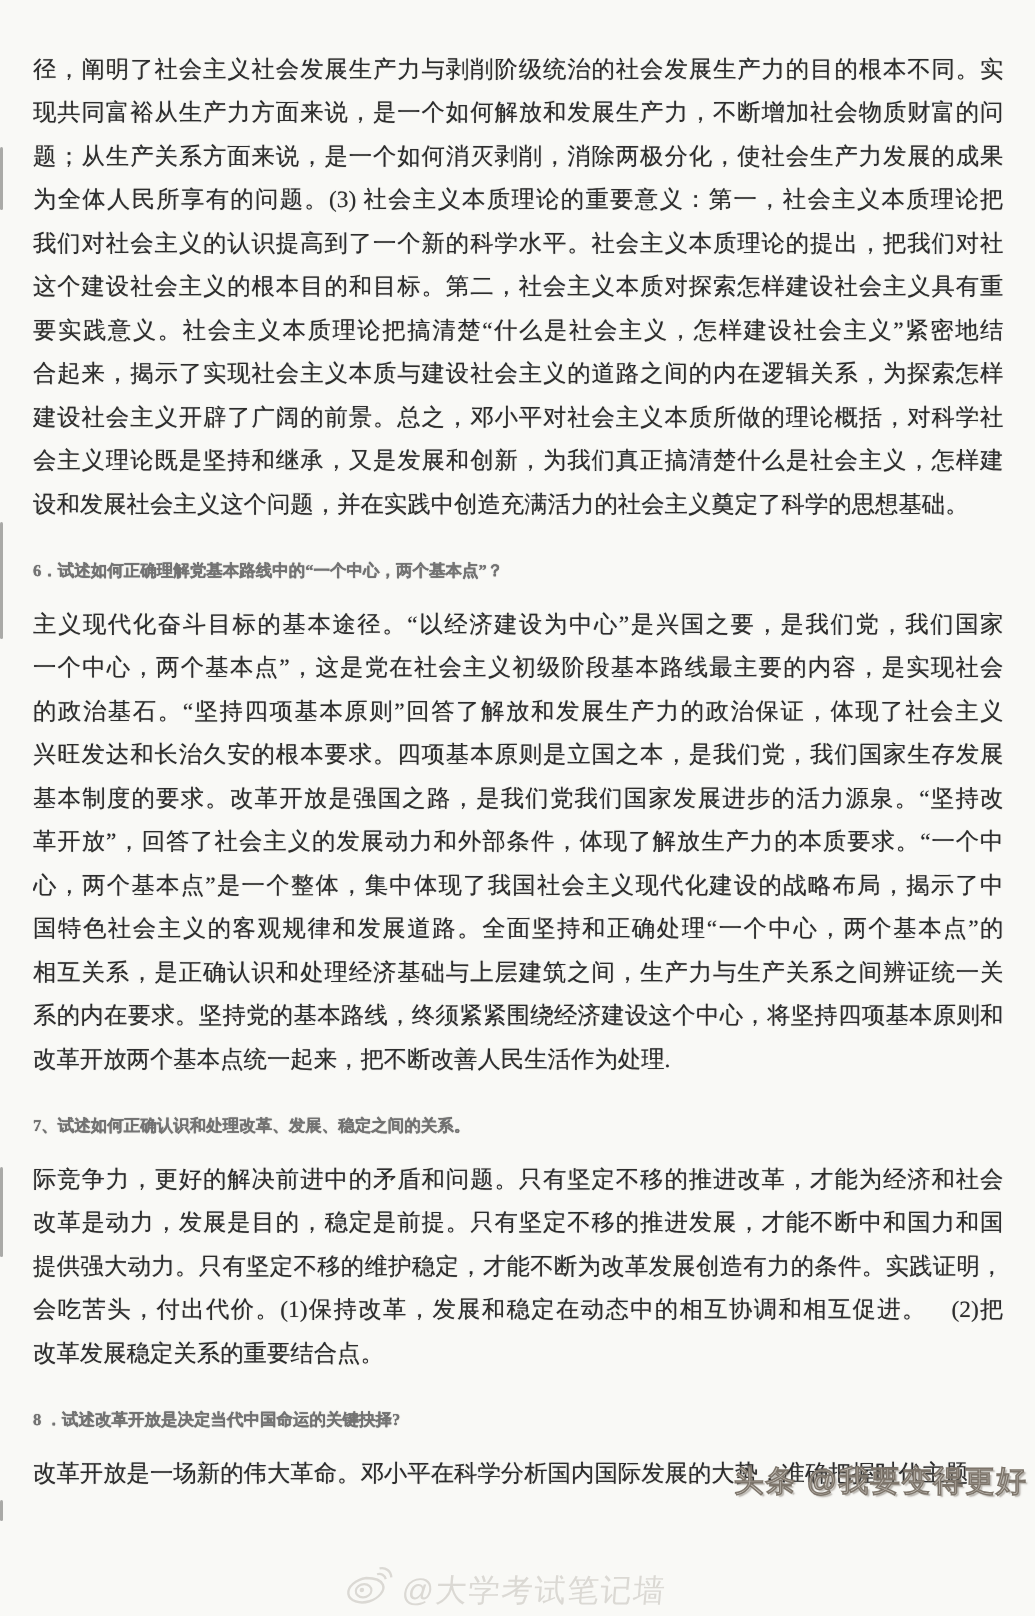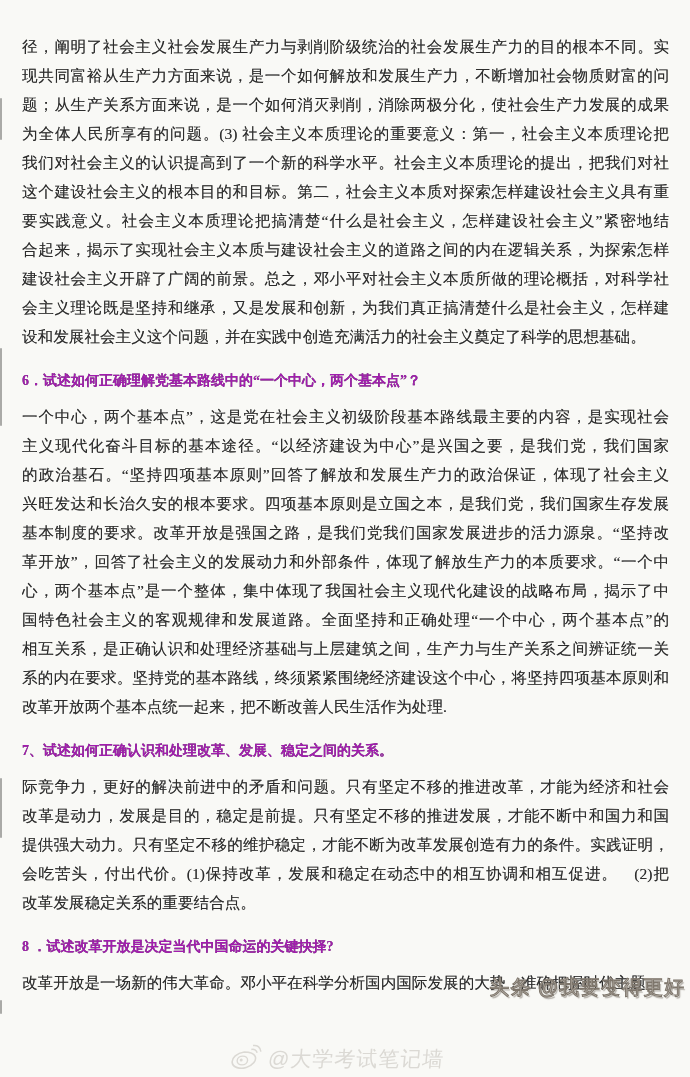--- a/index.html
+++ b/index.html
@@ -31,9 +31,9 @@
     text-align-last: left;
   }
   .heading {
-    font-size: 14px;
+    font-size: 11px;
     font-weight: bold;
-    color: #a21caf;
+    color: #737373;
     line-height: 30px;
     height: 30px;
     margin: 15px 0 6px 0;

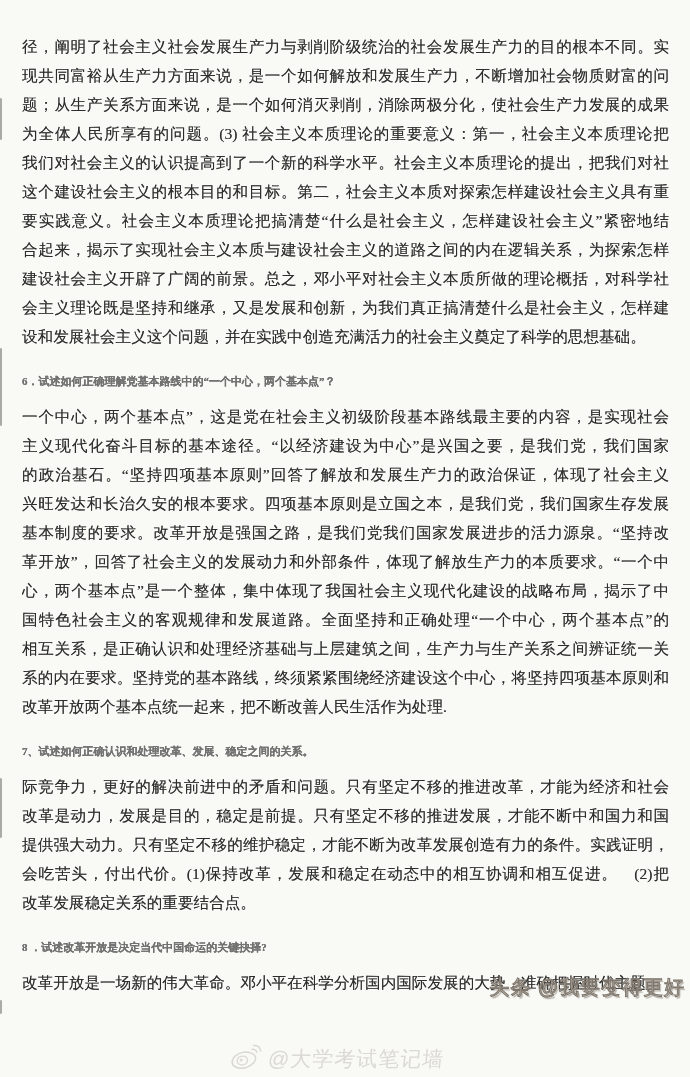--- a/index.html
+++ b/index.html
@@ -97,8 +97,8 @@
       </div>
       <div class="heading">6．试述如何正确理解党基本路线中的“一个中心，两个基本点”？</div>
       <div class="para">
+        <div class="line">主义现代化奋斗目标的基本途径。“以经济建设为中心”是兴国之要，是我们党，我们国家</div>
         <div class="line">一个中心，两个基本点”，这是党在社会主义初级阶段基本路线最主要的内容，是实现社会</div>
-        <div class="line">主义现代化奋斗目标的基本途径。“以经济建设为中心”是兴国之要，是我们党，我们国家</div>
         <div class="line">的政治基石。“坚持四项基本原则”回答了解放和发展生产力的政治保证，体现了社会主义</div>
         <div class="line">兴旺发达和长治久安的根本要求。四项基本原则是立国之本，是我们党，我们国家生存发展</div>
         <div class="line">基本制度的要求。改革开放是强国之路，是我们党我们国家发展进步的活力源泉。“坚持改</div>

